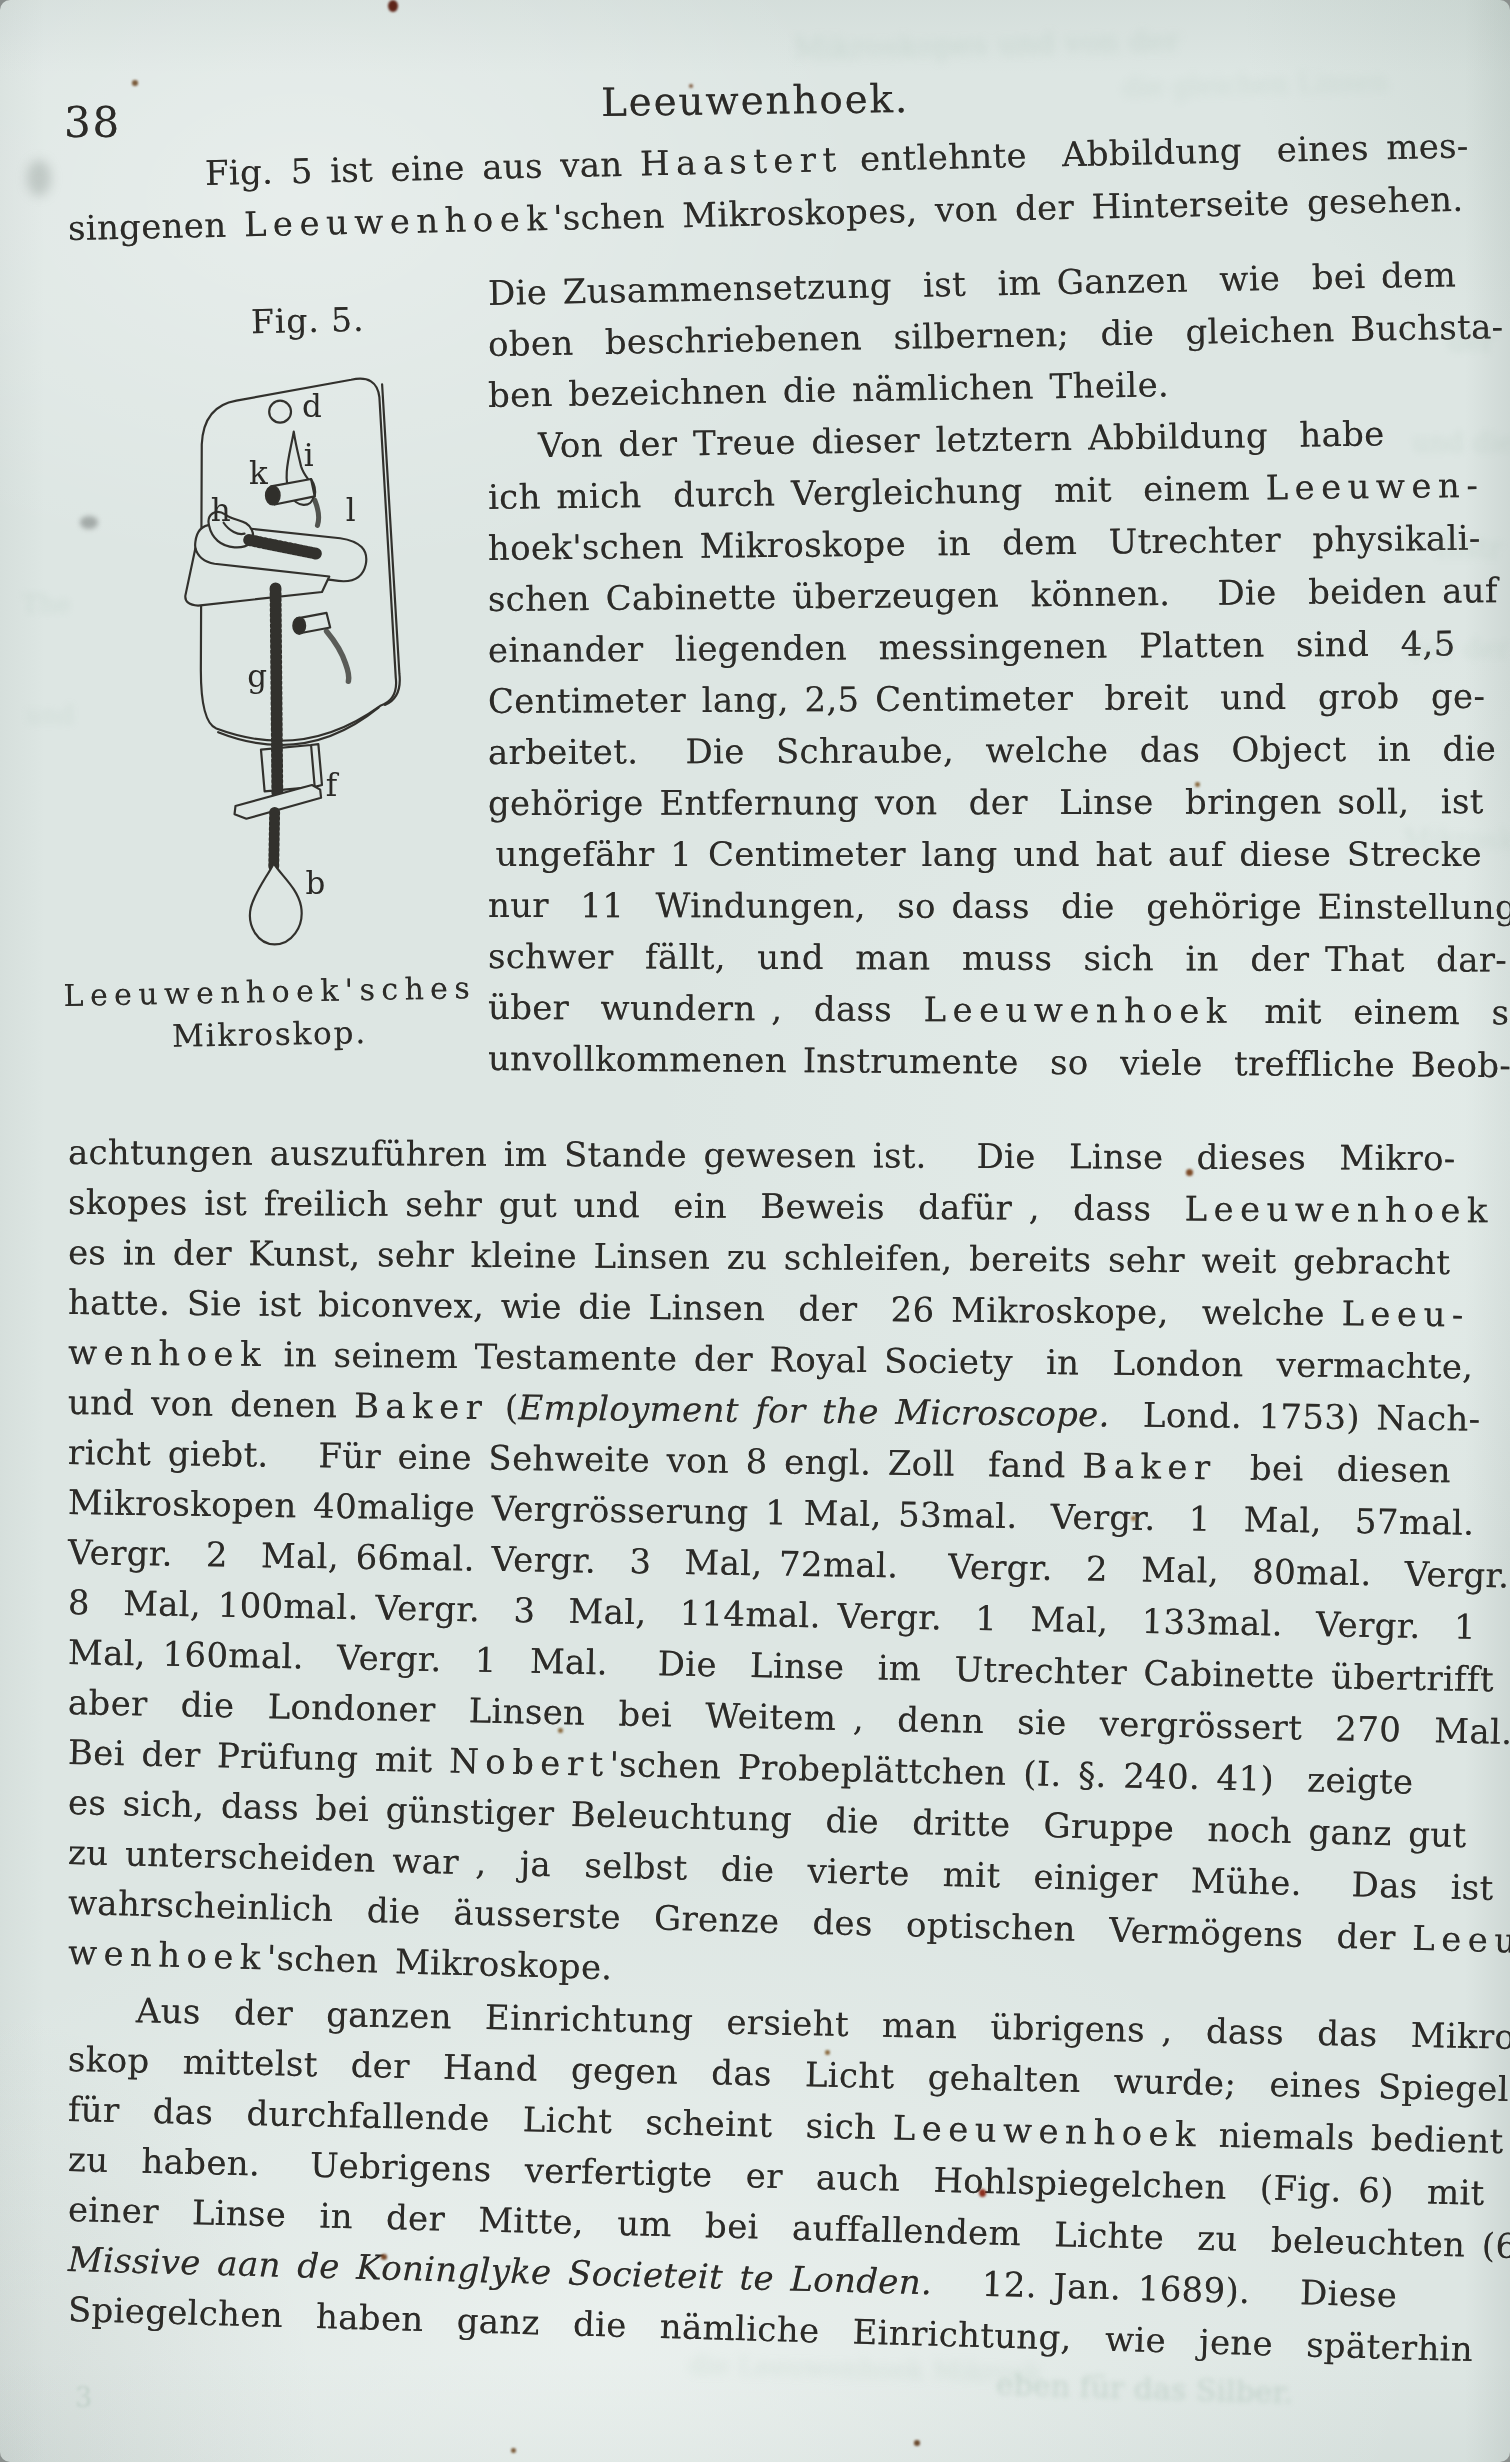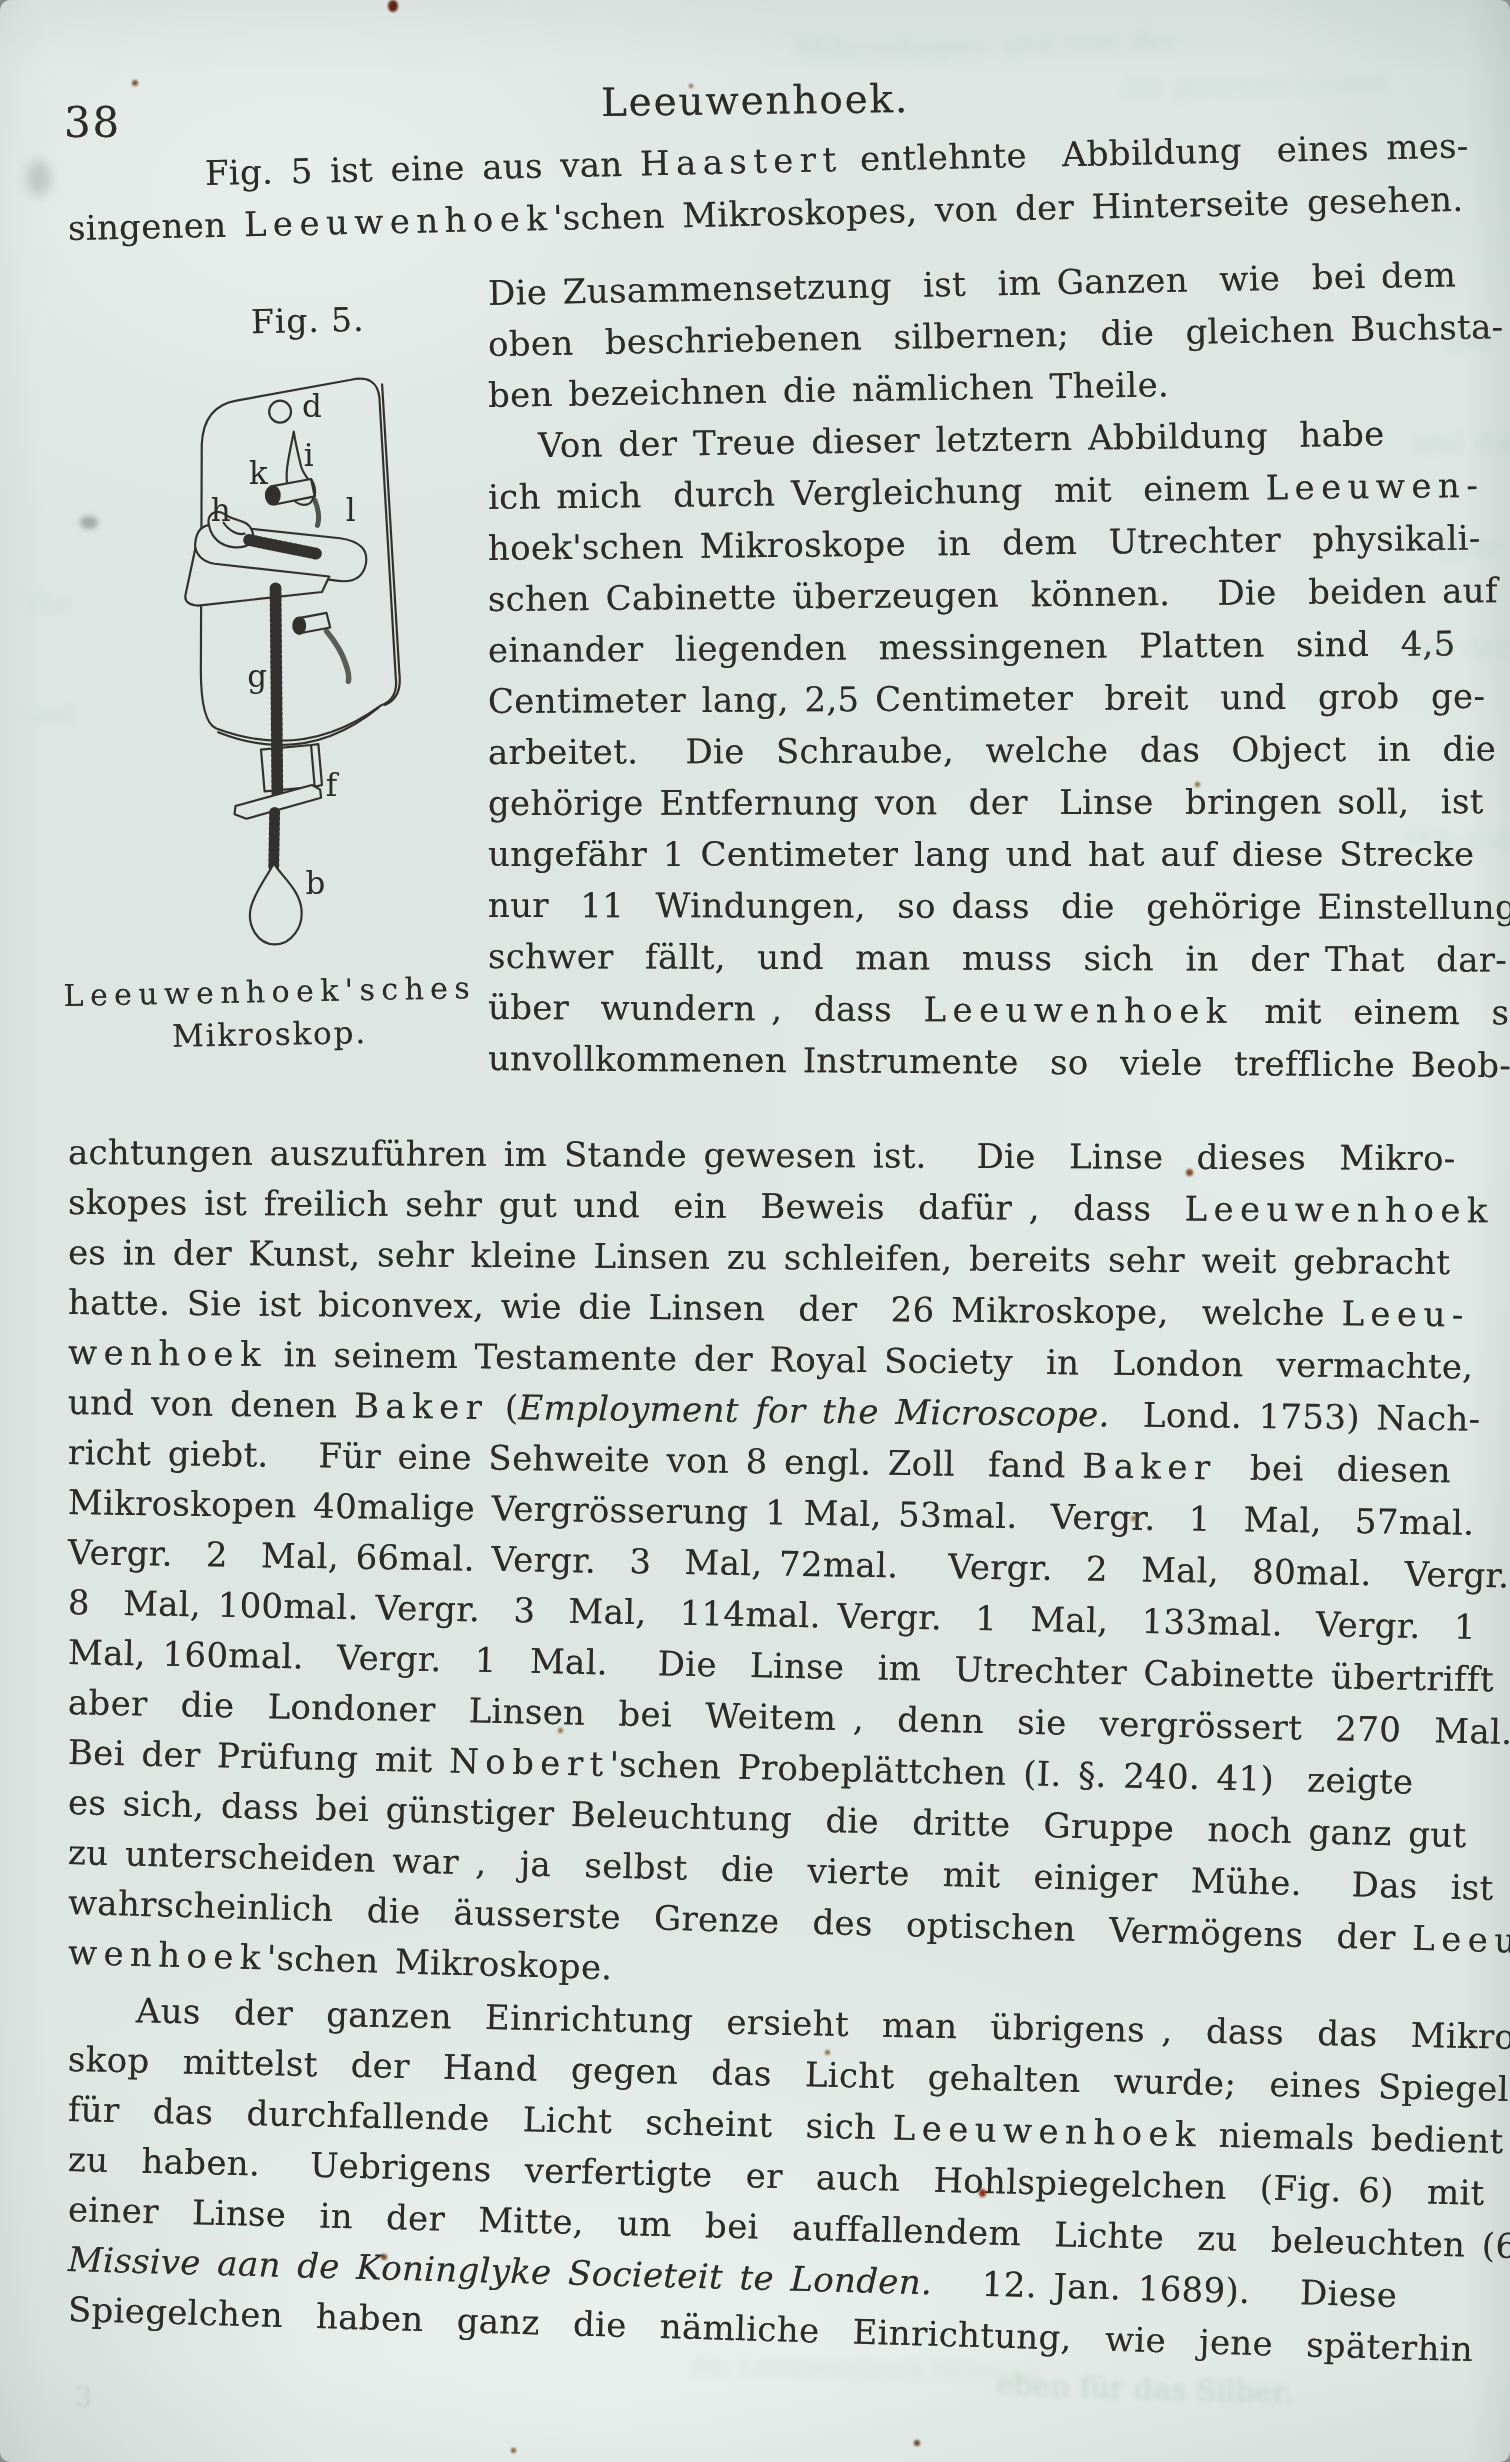--- a/index.html
+++ b/index.html
@@ -114,7 +114,7 @@
       <div class="tline" style="height: 51px; line-height: 51px; transform: rotate(-0.3deg);"><span>Centimeter lang, 2,5 Centimeter  breit  und  grob  ge-</span></div>
       <div class="tline" style="height: 51px; line-height: 51px; transform: rotate(-0.2deg);"><span>arbeitet.   Die  Schraube,  welche  das  Object  in  die</span></div>
       <div class="tline" style="height: 51px; line-height: 51px; transform: rotate(-0.1deg);"><span>gehörige Entfernung von  der  Linse  bringen soll,  ist</span></div>
-      <div class="tline" style="height: 51px; line-height: 51px; transform: rotate(0deg);"><span>ungefähr 1 Centimeter lang und hat auf diese Strecke</span></div>
+      <div class="tline" style="height: 51px; line-height: 51px; transform: rotate(0deg); text-align: right;"><span>ungefähr 1 Centimeter lang und hat auf diese Strecke</span></div>
       <div class="tline" style="height: 51px; line-height: 51px; transform: rotate(0.1deg);"><span>nur  11  Windungen,  so dass  die  gehörige Einstellung</span></div>
       <div class="tline" style="height: 51px; line-height: 51px; transform: rotate(0.2deg);"><span>schwer  fällt,  und  man  muss  sich  in  der That  dar-</span></div>
       <div class="tline" style="height: 51px; line-height: 51px; transform: rotate(0.3deg);"><span>über  wundern ,  dass  </span><span class="sp">Leeuwenhoek</span><span>  mit  einem  so</span></div>

